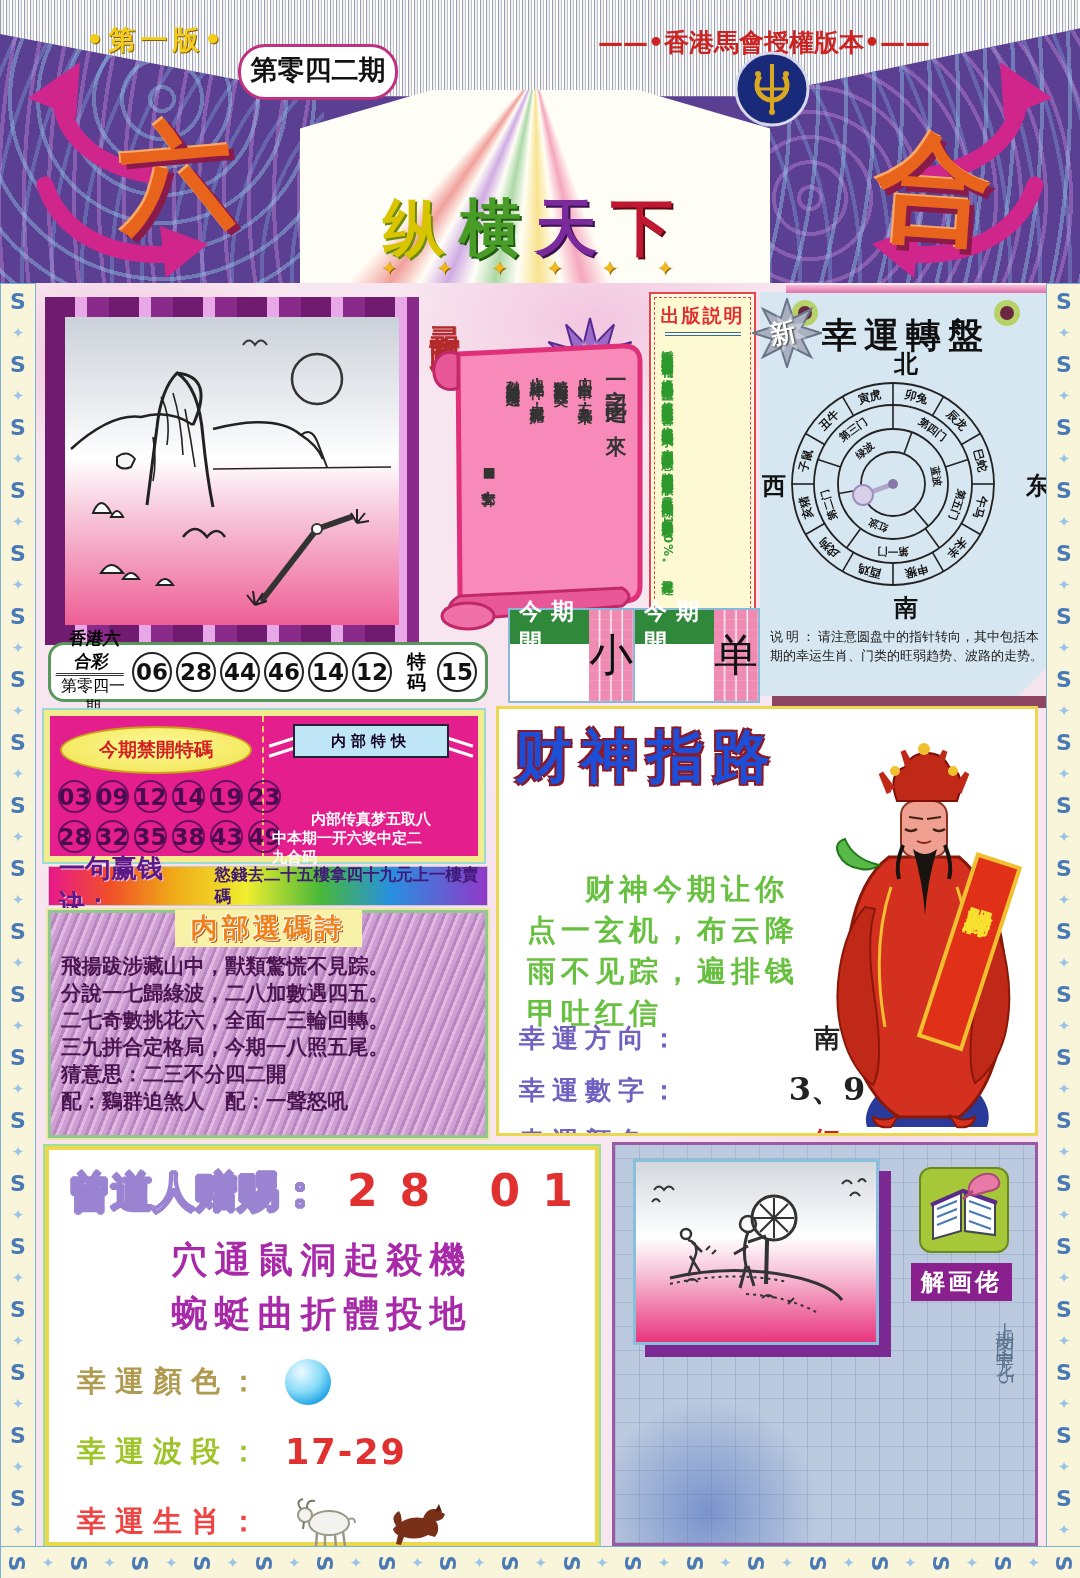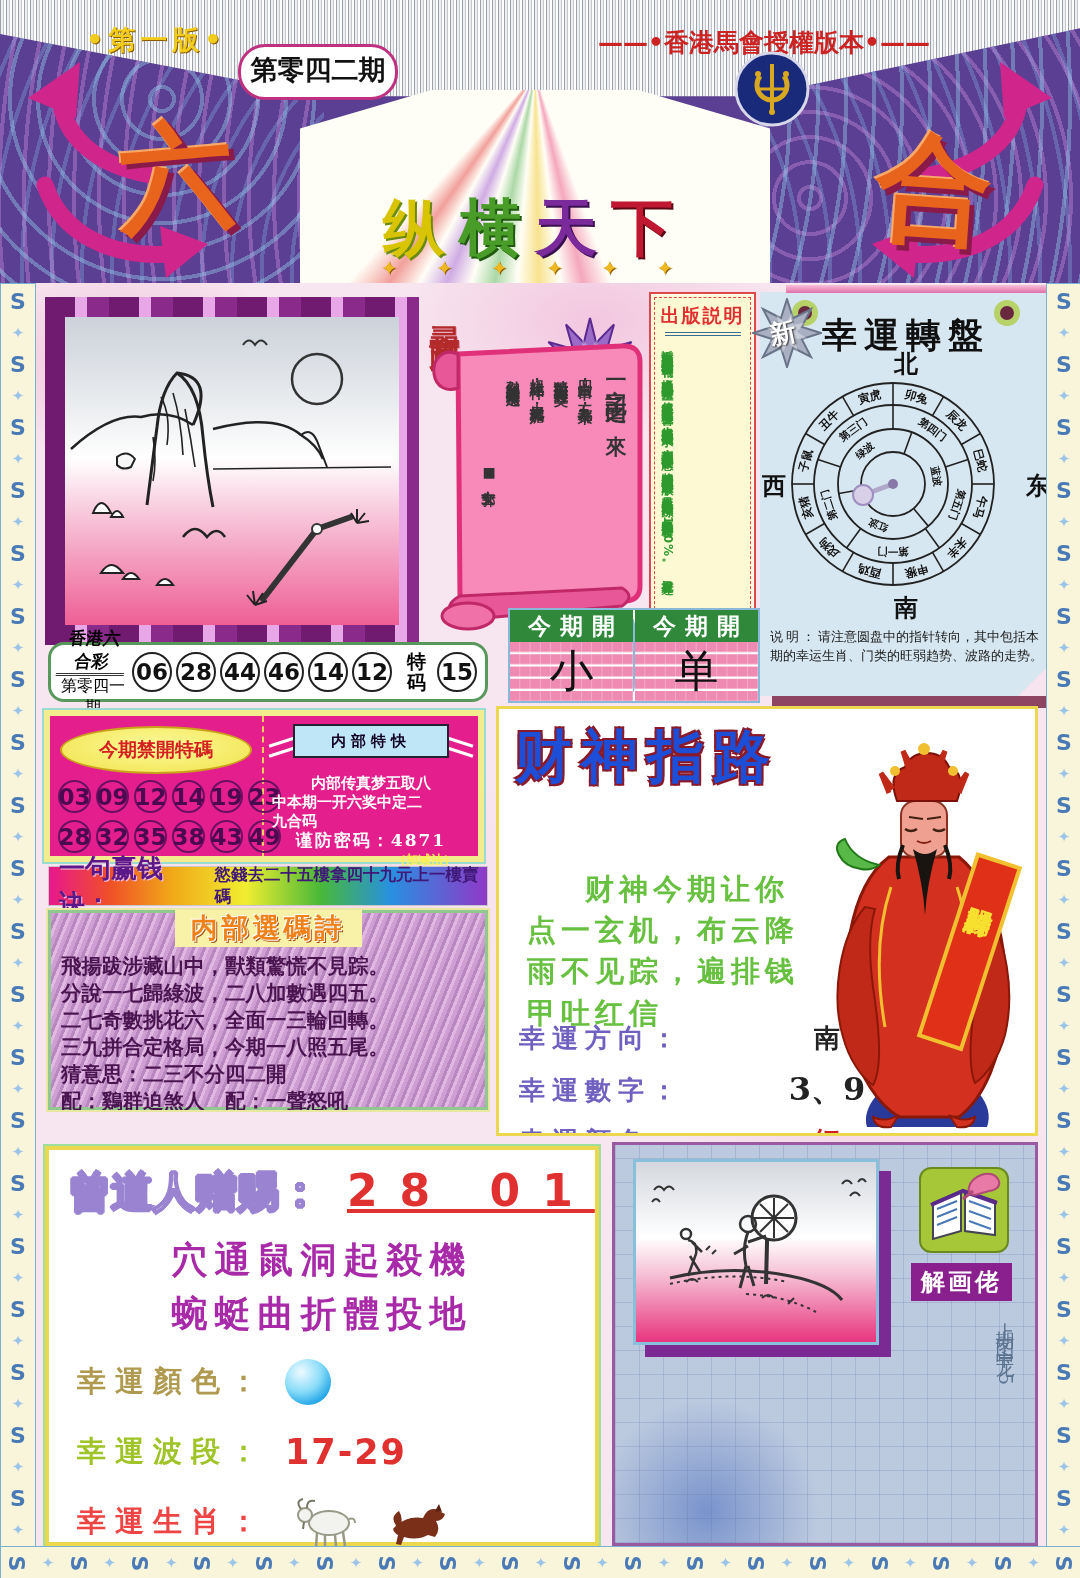--- a/index.html
+++ b/index.html
@@ -128,7 +128,7 @@
   
   #open-boxes{left:508px;top:608px;width:252px;height:95px;display:flex;border:2px solid #8ab8d8;
     background:#fff;box-sizing:border-box;}
-  .open-cell{flex:1;display:flex;flex-direction:column;border-right:2px solid #8ab8d8;border-radius:16px;}
+  .open-cell{flex:1;display:flex;flex-direction:row;border-right:2px solid #8ab8d8;}
   .open-cell:last-child{border-right:none;}
   .open-head{height:34px;background:#30883a;color:#fff;font-size:23px;font-weight:bold;
     letter-spacing:9px;display:flex;align-items:center;justify-content:center;padding-left:9px;box-sizing:border-box;}

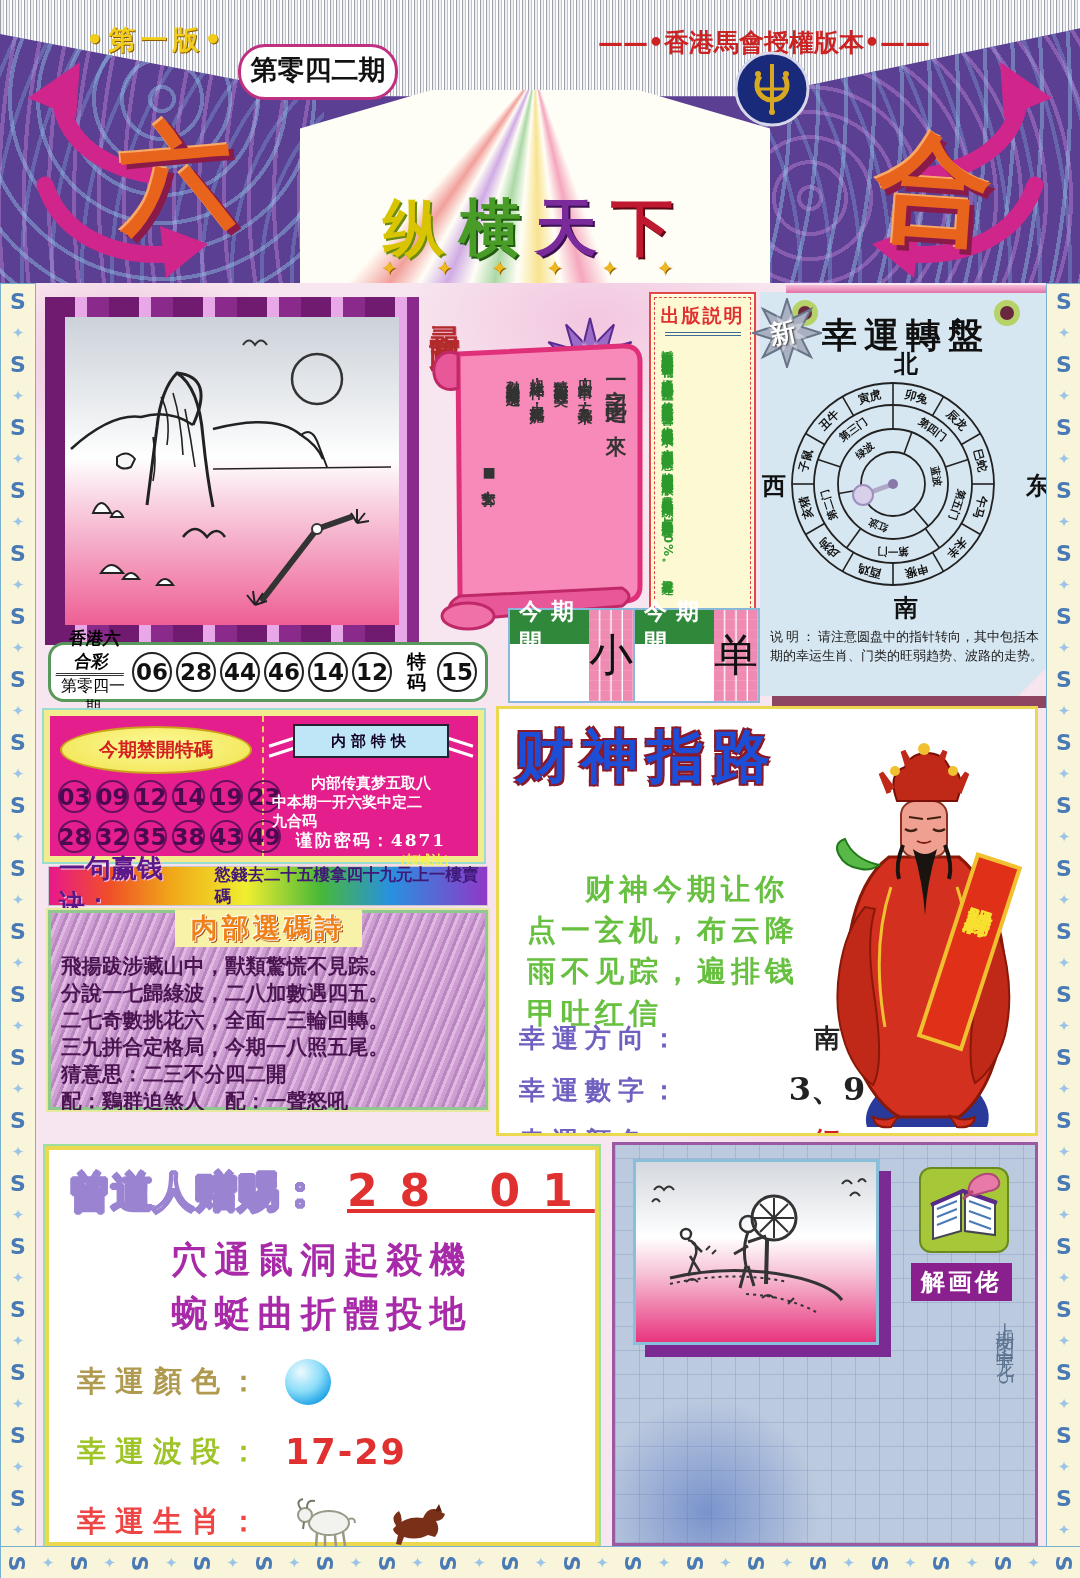--- a/index.html
+++ b/index.html
@@ -152,7 +152,7 @@
     display:flex;align-items:center;justify-content:center;font-size:15px;font-weight:bold;color:#102;
     letter-spacing:5px;font-family:"DejaVu Serif",serif;position:relative;z-index:1;}
   .ribbon{position:absolute;height:3px;background:#fff;z-index:0;}
-  #exp-body{color:#fff;font-weight:bold;font-family:"DejaVu Serif",serif;padding:16px 8px 0;line-height:1.25;}
+  #exp-body{color:#fff;font-weight:bold;font-family:"DejaVu Serif",serif;padding:16px 8px 0;line-height:1.25;margin-top:36px;}
   #exp-body .e1{font-size:15px;text-align:center;}
   #exp-body .e2,#exp-body .e3{font-size:15px;text-align:left;}
   #exp-body .pw{font-size:17px;text-align:center;letter-spacing:2px;}

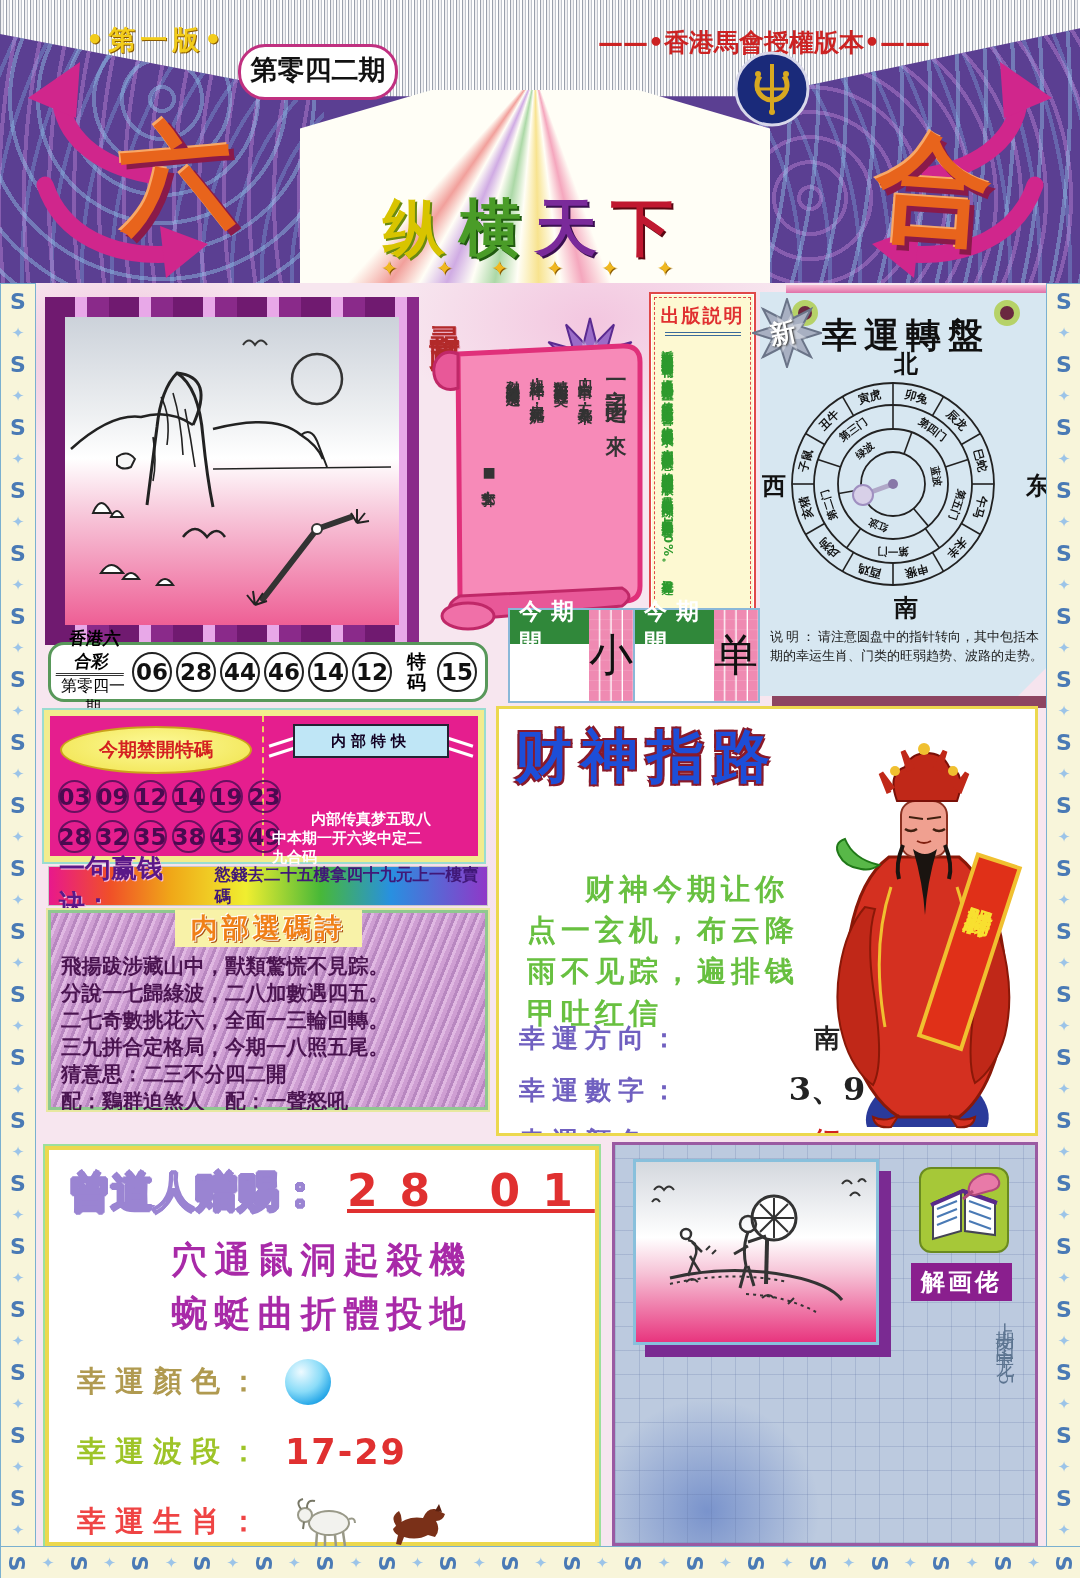--- a/index.html
+++ b/index.html
@@ -167,7 +167,7 @@
   #tip-text{font-size:16.5px;font-weight:bold;color:#401878;}
 
   
-  #poem-box{left:48px;top:910px;width:440px;height:200px;box-sizing:border-box;
+  #poem-box{left:48px;top:910px;width:440px;height:228px;box-sizing:border-box;
     background:repeating-linear-gradient(112deg,#cf9fd3 0 4px,#b887c0 4px 7px,#e0b8e2 7px 10px);
     border:3px solid #90c890;outline:2px solid #e8e8a0;}
   #poem-title-wrap{text-align:center;margin-top:-4px;}

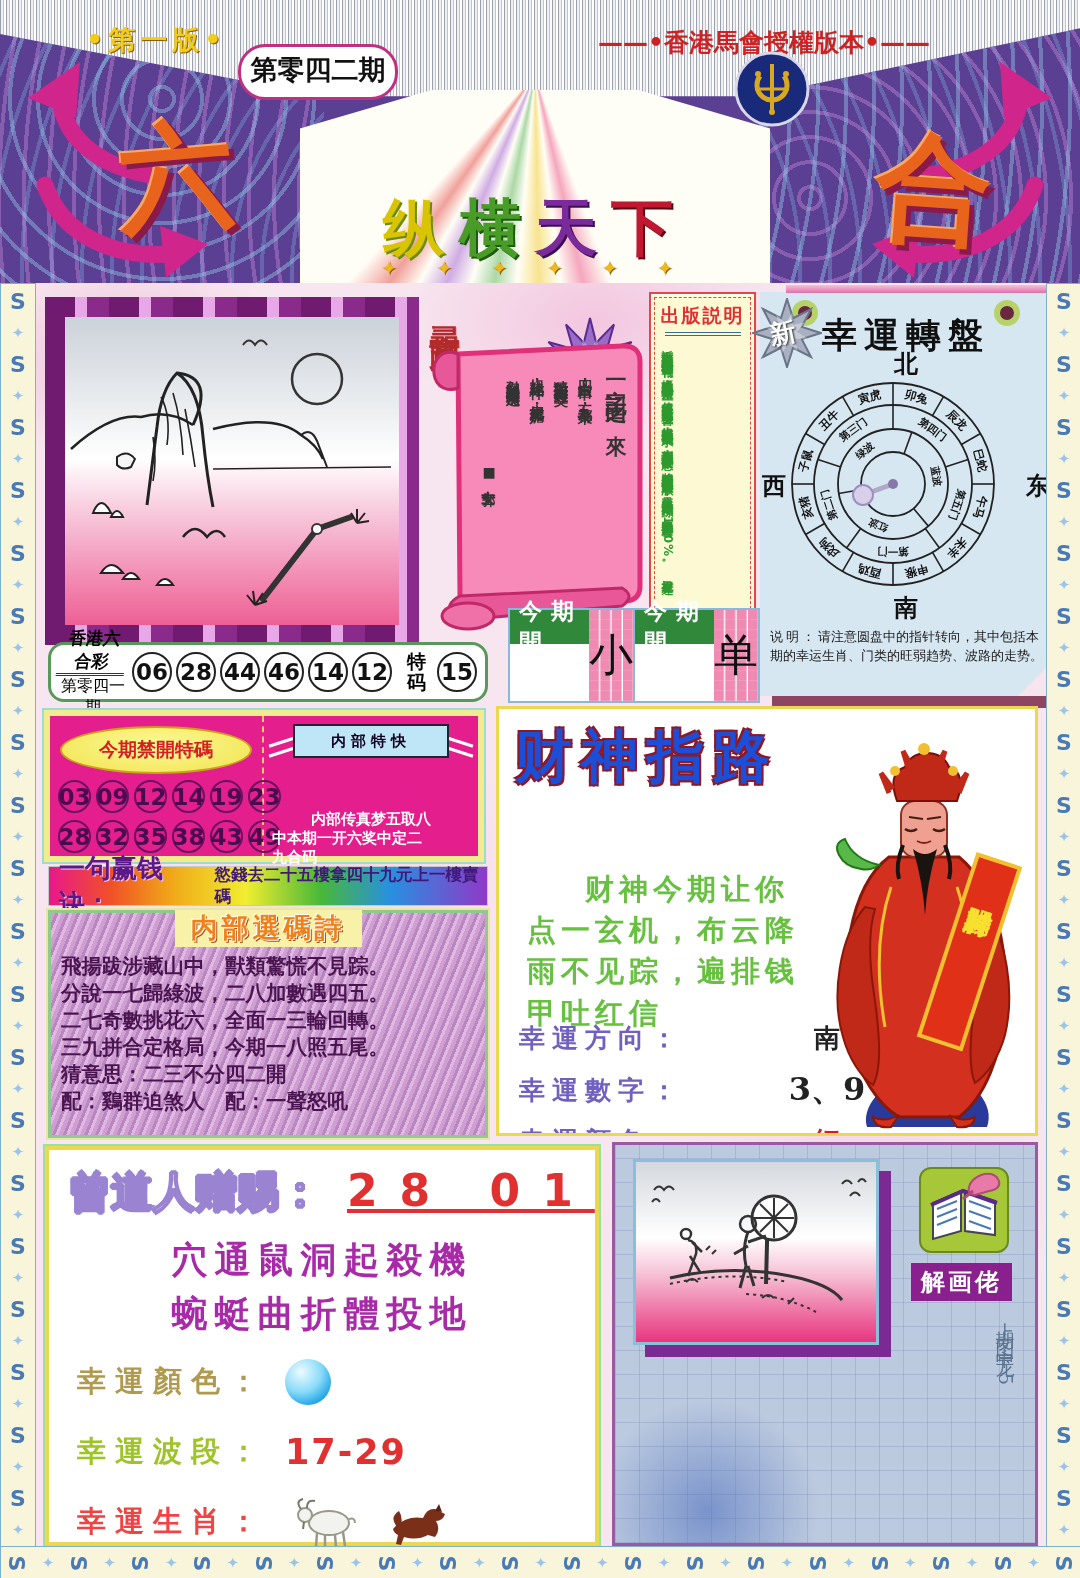--- a/index.html
+++ b/index.html
@@ -204,7 +204,7 @@
   #zeng-title{font-size:42px;font-weight:bold;color:#fff;font-family:"DejaVu Serif",serif;
     -webkit-text-stroke:2px #9a84d2;
     text-shadow:2px 0 #9a84d2,-2px 0 #9a84d2,0 2px #9a84d2,0 -2px #9a84d2;}
-  #zeng-nums{font-size:44px;font-weight:bold;color:#e03030;margin-left:26px;letter-spacing:22px;text-decoration:underline;}
+  #zeng-nums{font-size:44px;font-weight:bold;color:#e03030;margin-left:26px;letter-spacing:22px;}
   #zeng-poem{text-align:center;margin-top:12px;font-size:36px;font-weight:bold;color:#a82aa8;
     line-height:1.5;letter-spacing:7px;font-family:"DejaVu Serif",serif;}
   .z-row{display:flex;align-items:center;margin:14px 0 0 28px;height:56px;}

